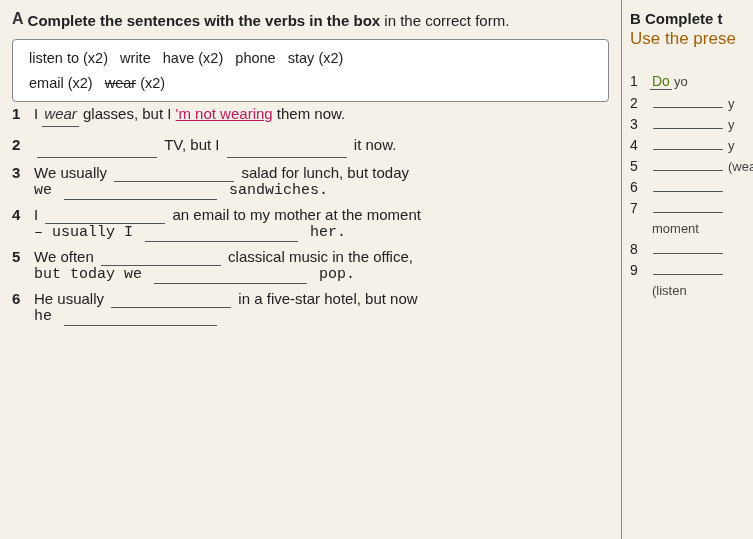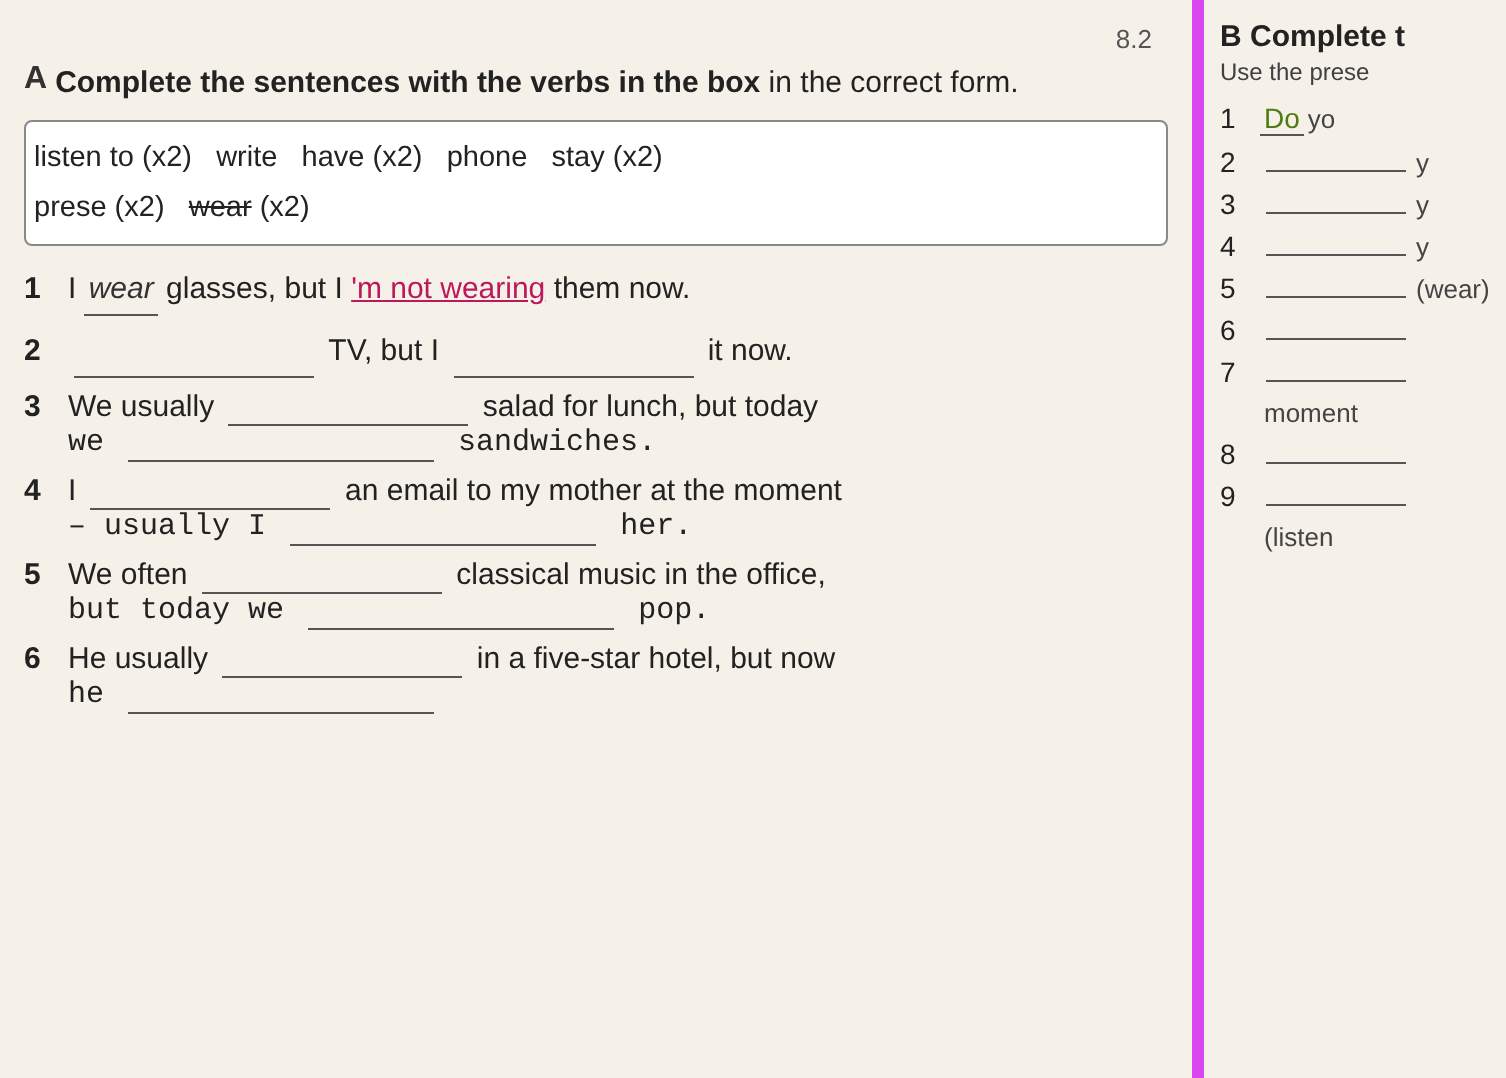--- a/index.html
+++ b/index.html
@@ -175,9 +175,6 @@
 <body>
 
 <div class="main-content">
-  <div class="top-bar">
-    <span>8.2</span>
-  </div>
 
   <div class="section-header">
     <span class="section-label">A</span>

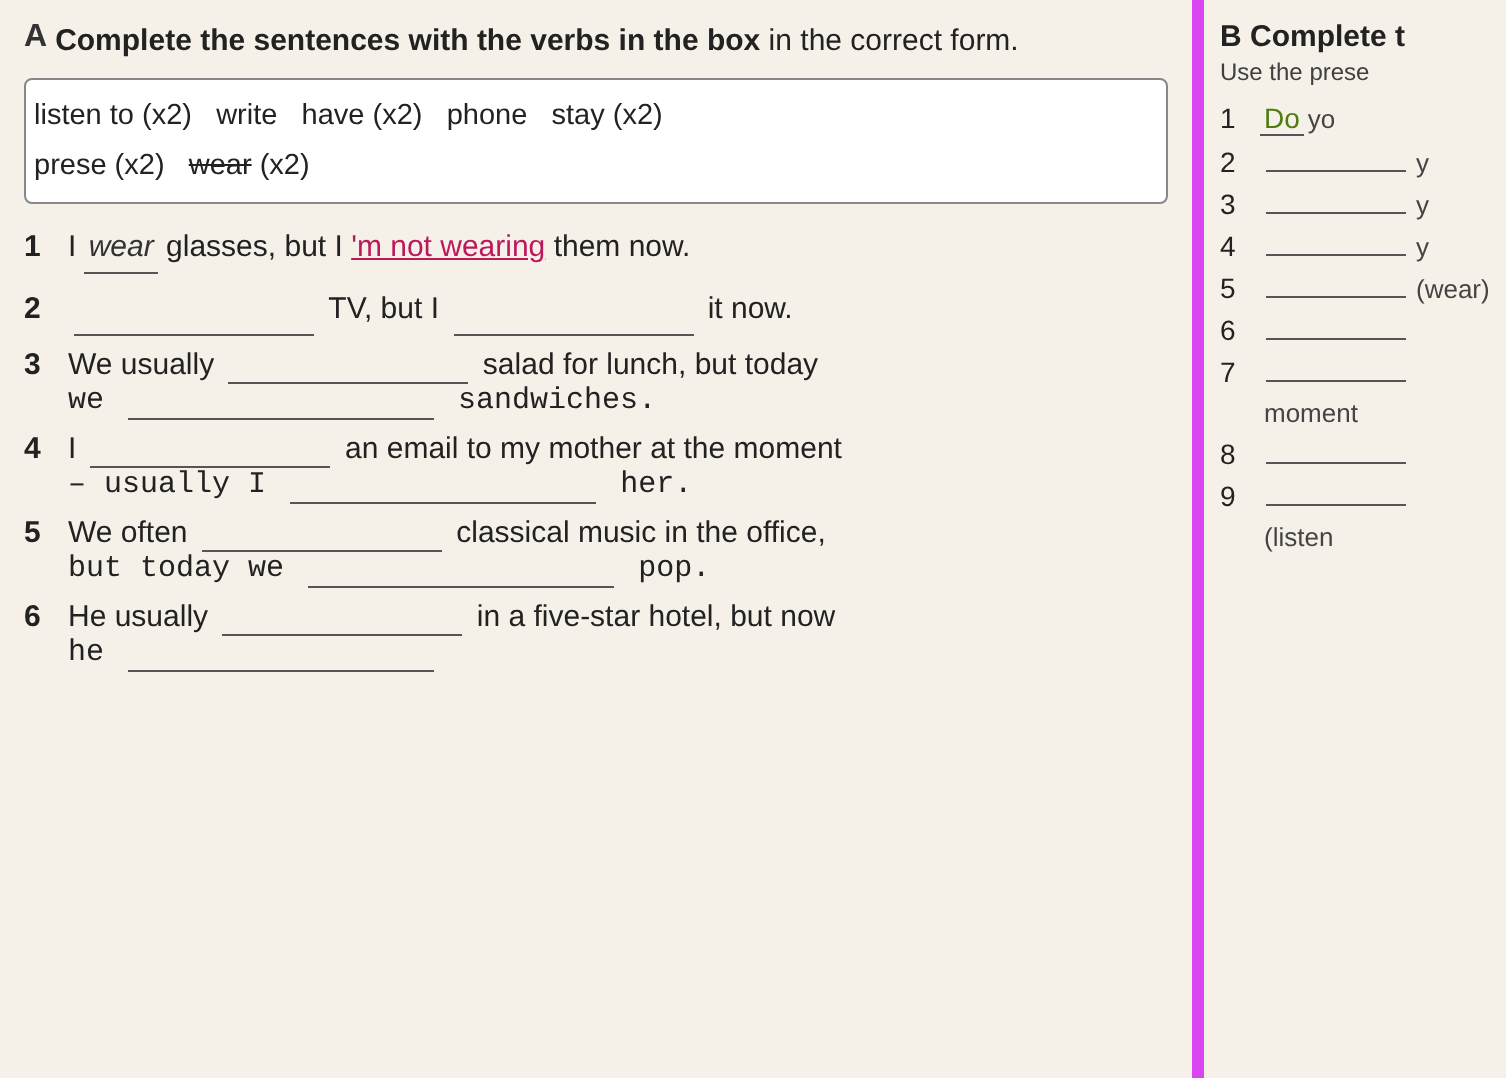--- a/index.html
+++ b/index.html
@@ -101,10 +101,10 @@
     }
 
     .right-panel {
-      width: 157px;
+      width: 132px;
       background: #f5f0e8;
       padding: 10px 8px;
-      border-left: 6px solid #d946ef;
+      border-left: 1px solid #d946ef;
     }
 
     .right-header {

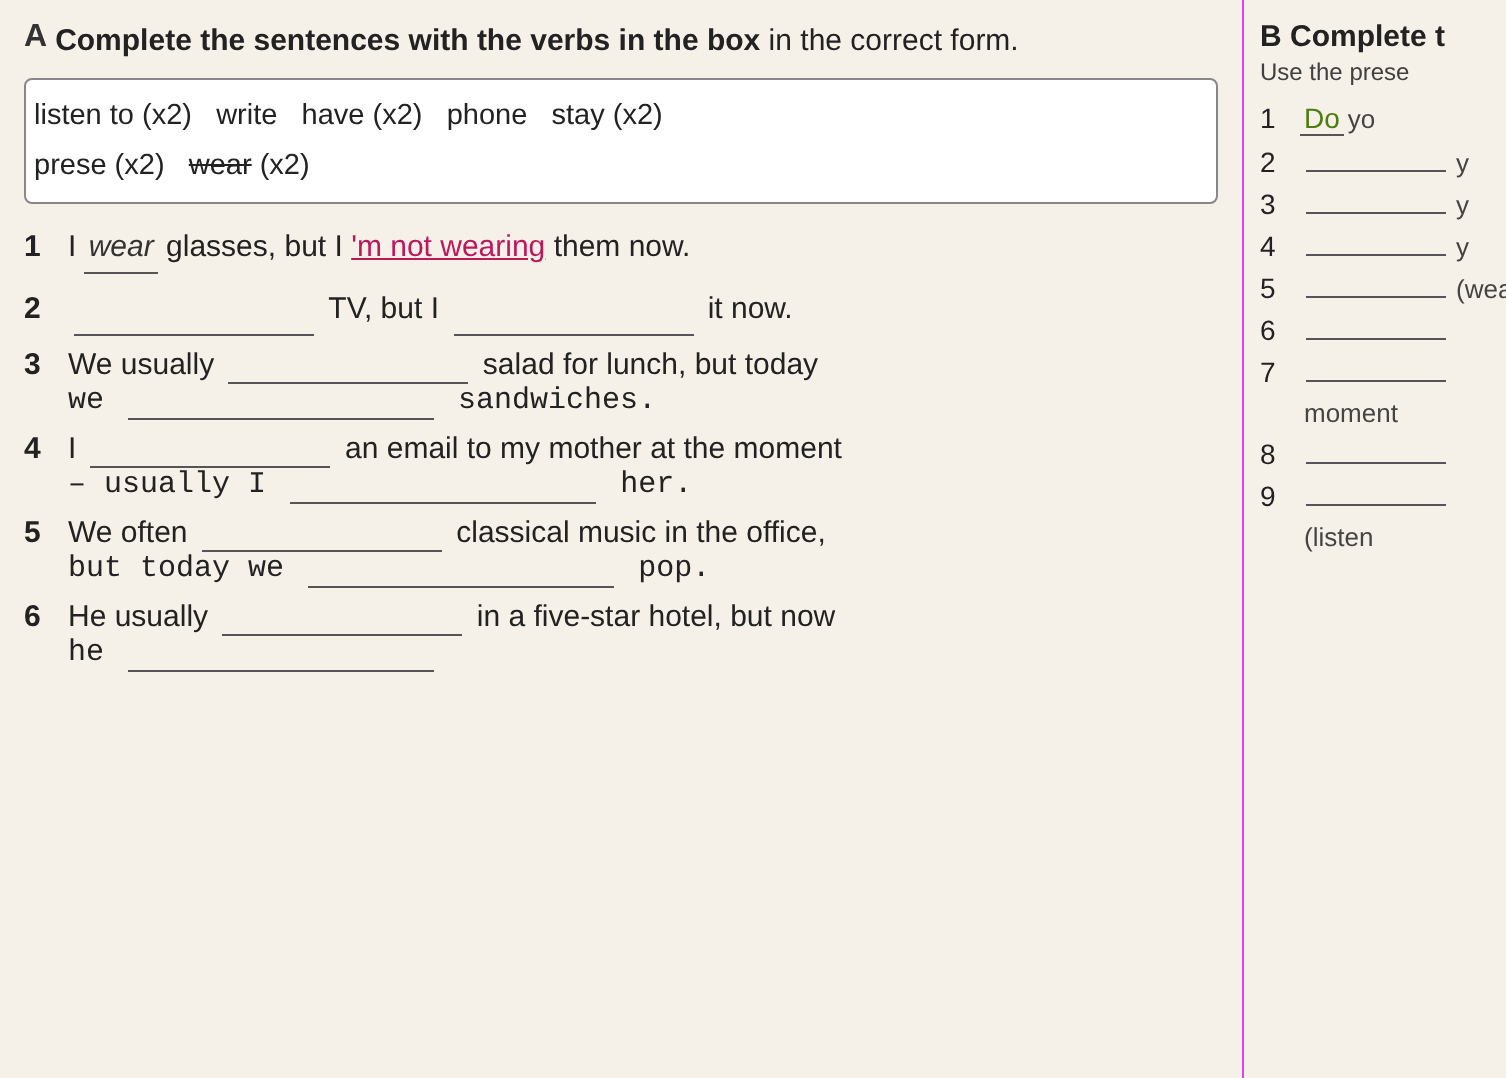--- a/index.html
+++ b/index.html
@@ -115,9 +115,9 @@
     }
 
     .right-sub {
-      font-size: 12px;
-      color: #404040;
-      margin-bottom: 8px;
+      font-size: 17px;
+      color: #a16207;
+      margin-bottom: 24px;
     }
 
     .right-list {

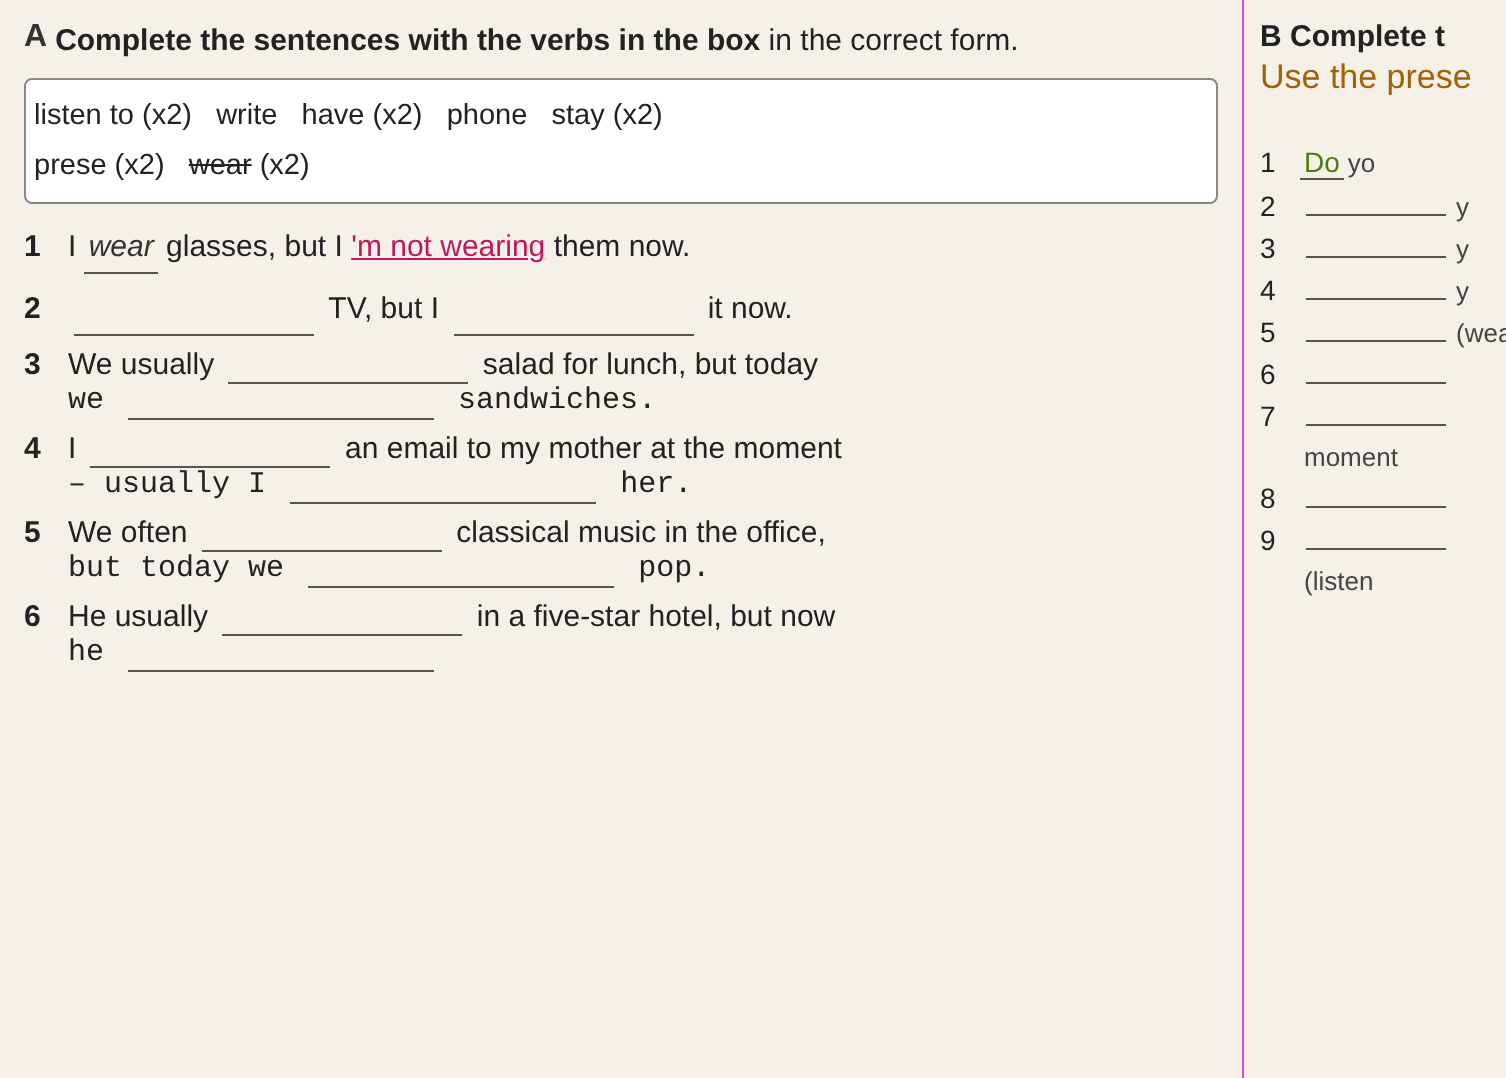--- a/index.html
+++ b/index.html
@@ -38,8 +38,7 @@
     .verb-box {
       border: 1.5px solid #888;
       border-radius: 4px;
-      padding: 6px 4px;
-      margin-bottom: 10px;
+      padding: 6px 16px;
       background: #fff;
       font-size: 14.5px;
       color: #222;

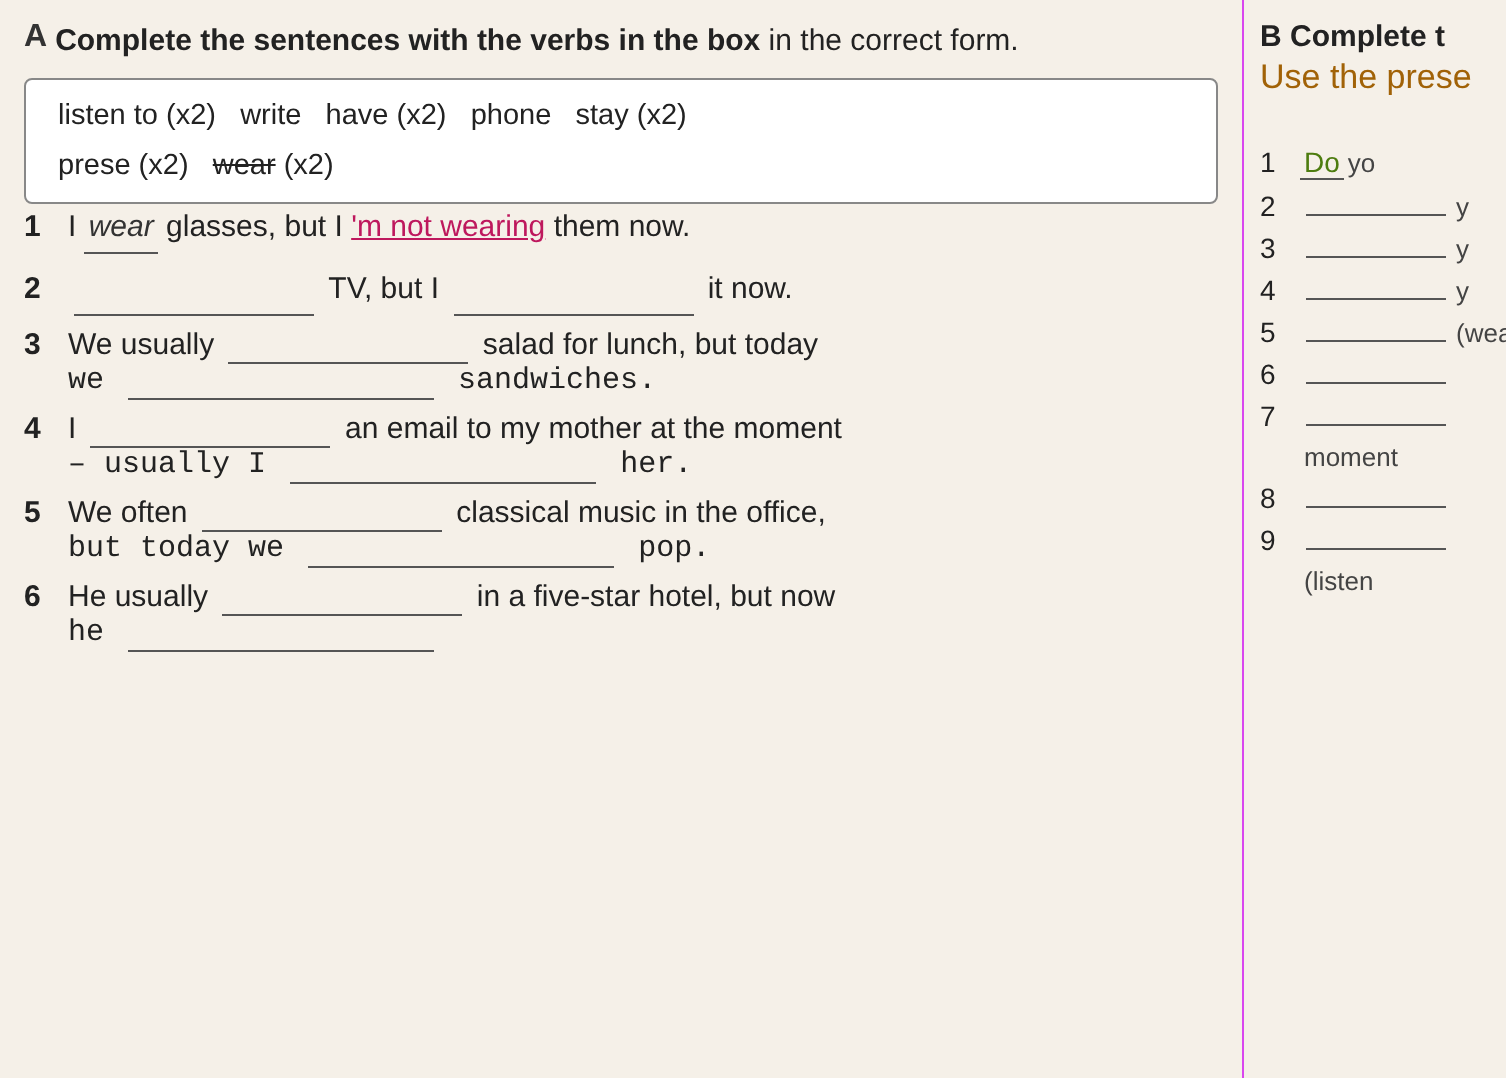--- a/index.html
+++ b/index.html
@@ -188,7 +188,7 @@
     <span>have (x2)</span>&nbsp;&nbsp;
     <span>phone</span>&nbsp;&nbsp;
     <span>stay (x2)</span><br>
-    <span>prese (x2)</span>&nbsp;&nbsp;
+    <span>email (x2)</span>&nbsp;&nbsp;
     <span class="strikethrough">wear</span>&nbsp;(x2)
   </div>
 

